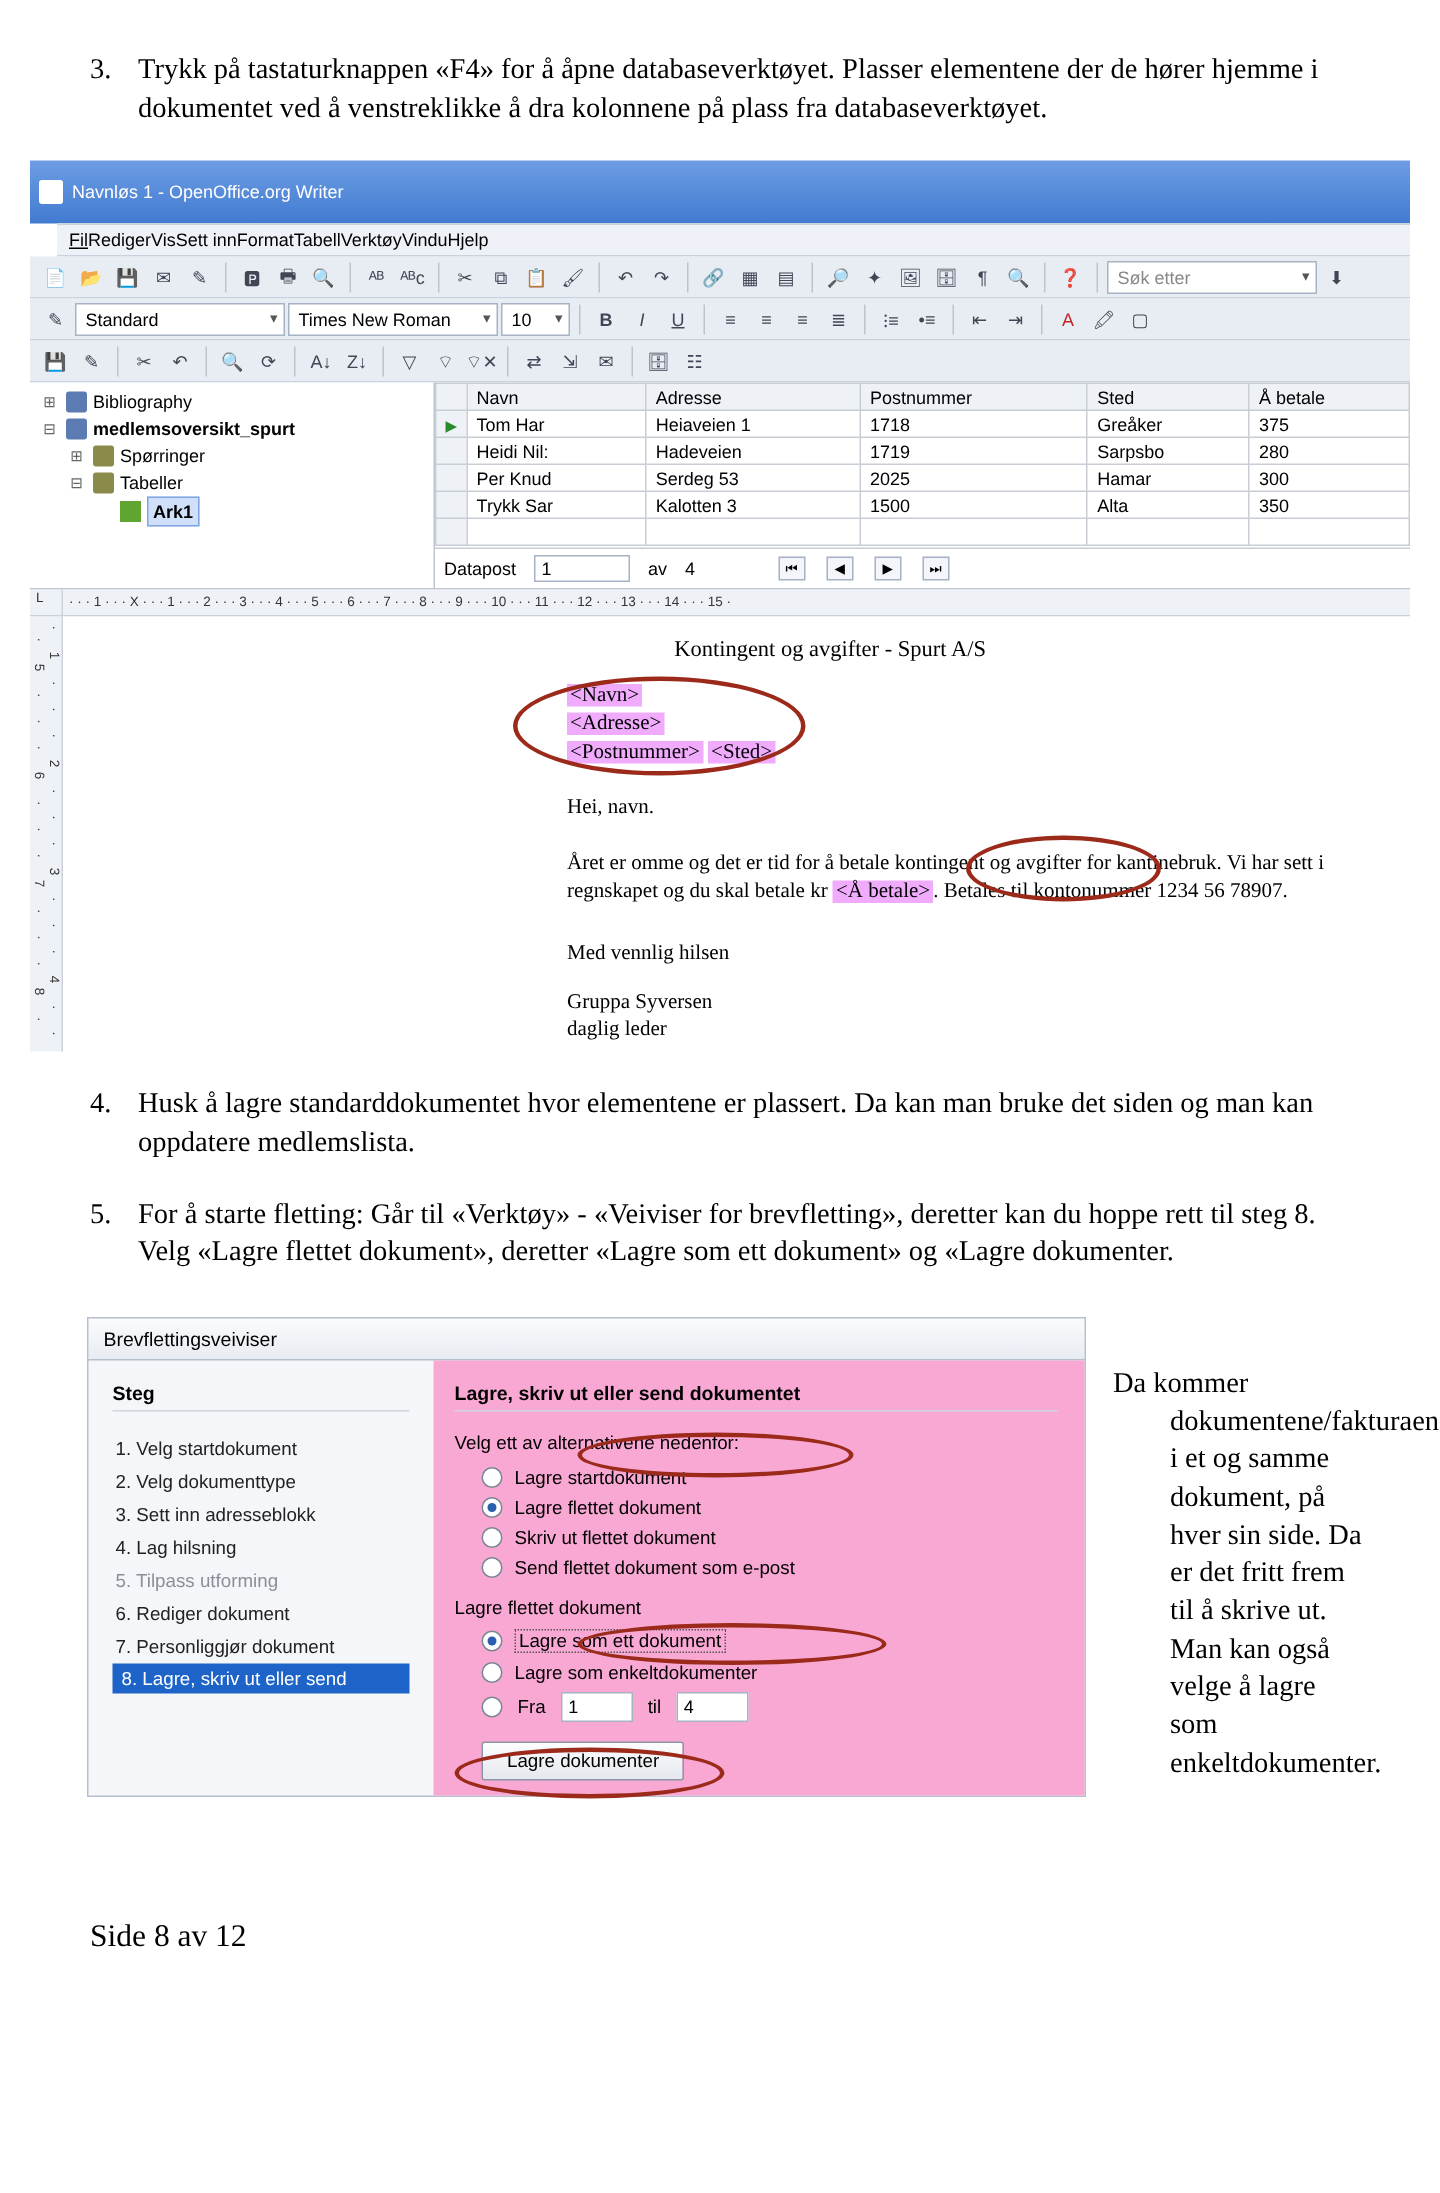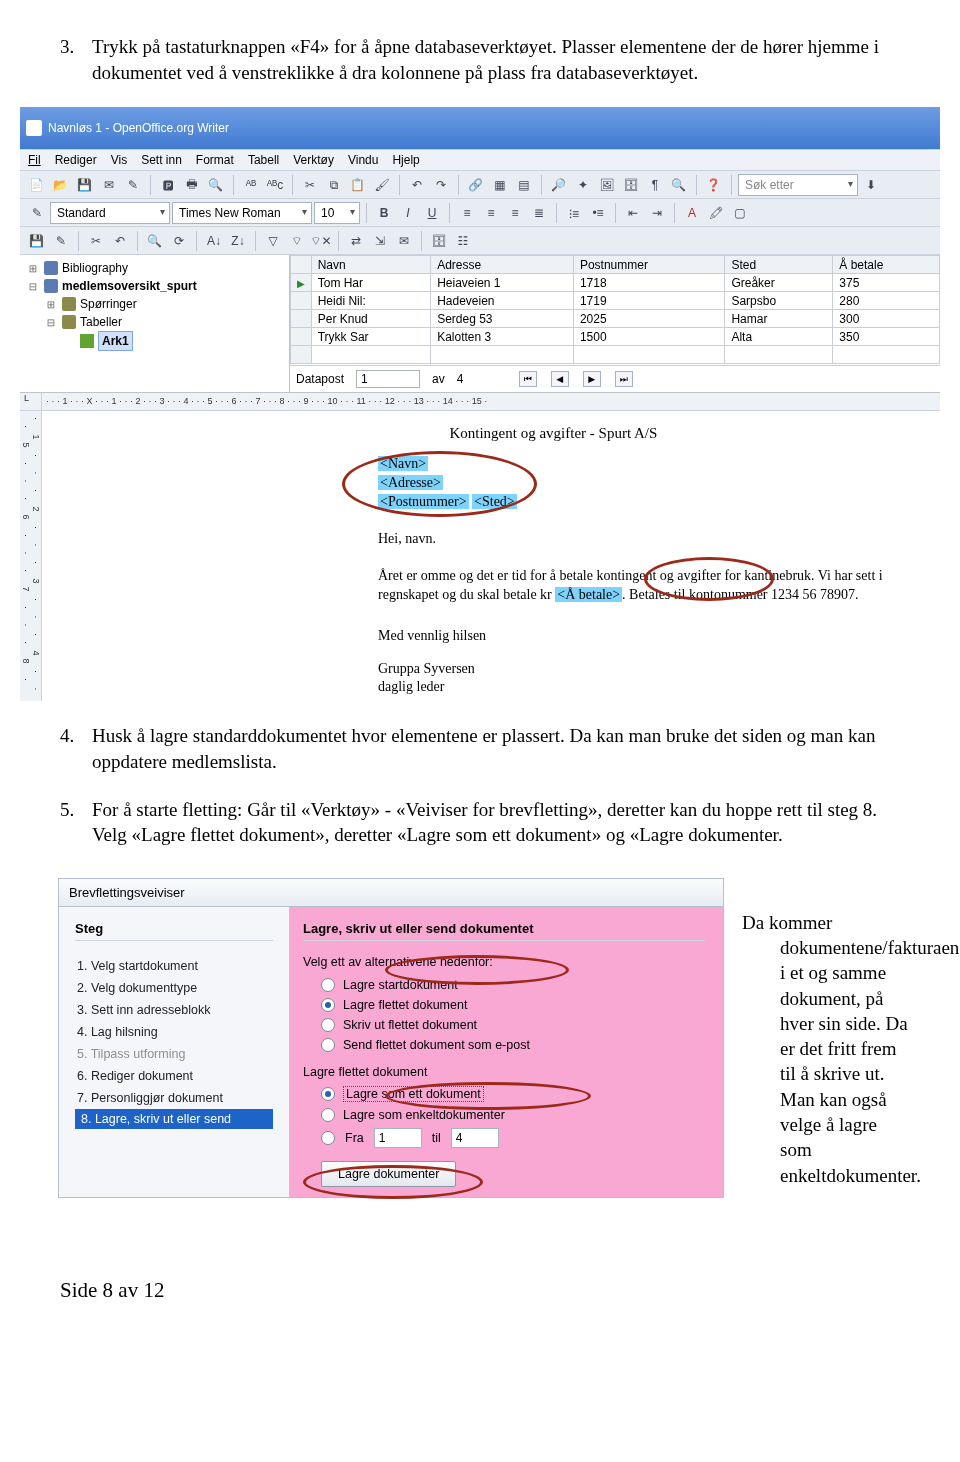--- a/index.html
+++ b/index.html
@@ -12,7 +12,7 @@
   .screenshot1 { margin: 8px 0 22px -40px; width: 920px; border: none; font-family: Tahoma, Arial, sans-serif; font-size: 12px; color: #000; }
   .ss-titlebar { height: 42px; background: linear-gradient(#6d9de4,#417bd0); color: #fff; display:flex; align-items:center; padding:0 6px; gap:6px; font-size:12px; }
   .ss-titlebar .icon { width:16px; height:16px; background:#fff; border-radius:2px; display:inline-block; }
-  .ss-menubar { background:#eef1f7; padding:3px 8px; display:flex; gap:14px; border-top:1px solid #cbd2dd; border-bottom:1px solid #cbd2dd; font-size:12px; }
+  .ss-menubar { background:#eef1f7; padding:3px 8px; display:flex; gap:0; border-top:1px solid #cbd2dd; border-bottom:1px solid #cbd2dd; font-size:12px;margin-left:18px; }
   .ss-menubar span:first-child { text-decoration:underline; }
   .ss-toolbar { background:#e8edf4; padding:3px 6px; display:flex; align-items:center; gap:2px; border-bottom:1px solid #cbd2dd; flex-wrap:wrap; height:28px; overflow:hidden;}
   .tbtn { width:22px; height:22px; border:1px solid transparent; border-radius:2px; display:flex; align-items:center; justify-content:center; font-size:12px; color:#445; }

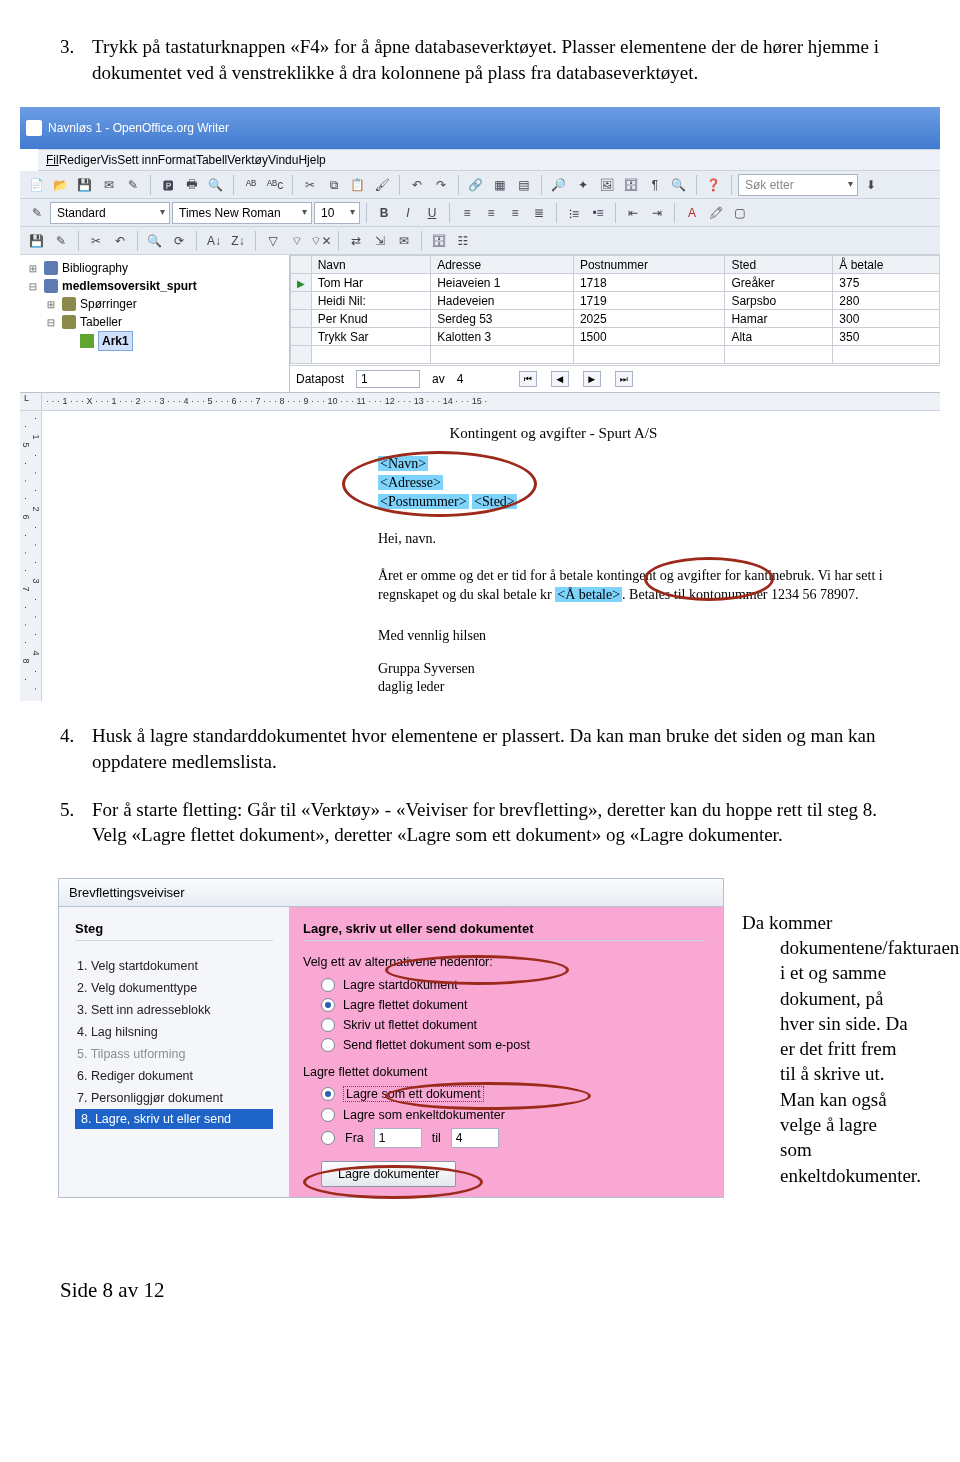--- a/index.html
+++ b/index.html
@@ -19,7 +19,7 @@
   .sep { width:1px; height:20px; background:#bcc4d2; margin:0 4px; }
   .combo { height:22px; border:1px solid #a7b2c4; background:#fff; padding:0 18px 0 6px; display:inline-flex; align-items:center; position:relative; font-size:12px; }
   .combo::after { content:"▾"; position:absolute; right:4px; top:3px; font-size:10px; color:#555; }
-  .combo.wide { width:120px; }
+  .combo.wide { width:140px; }
   .combo.med { width:140px; }
   .combo.small { width:46px; }
   .ss-layout { display:flex; height:138px; border-bottom:1px solid #bcc4d2; }

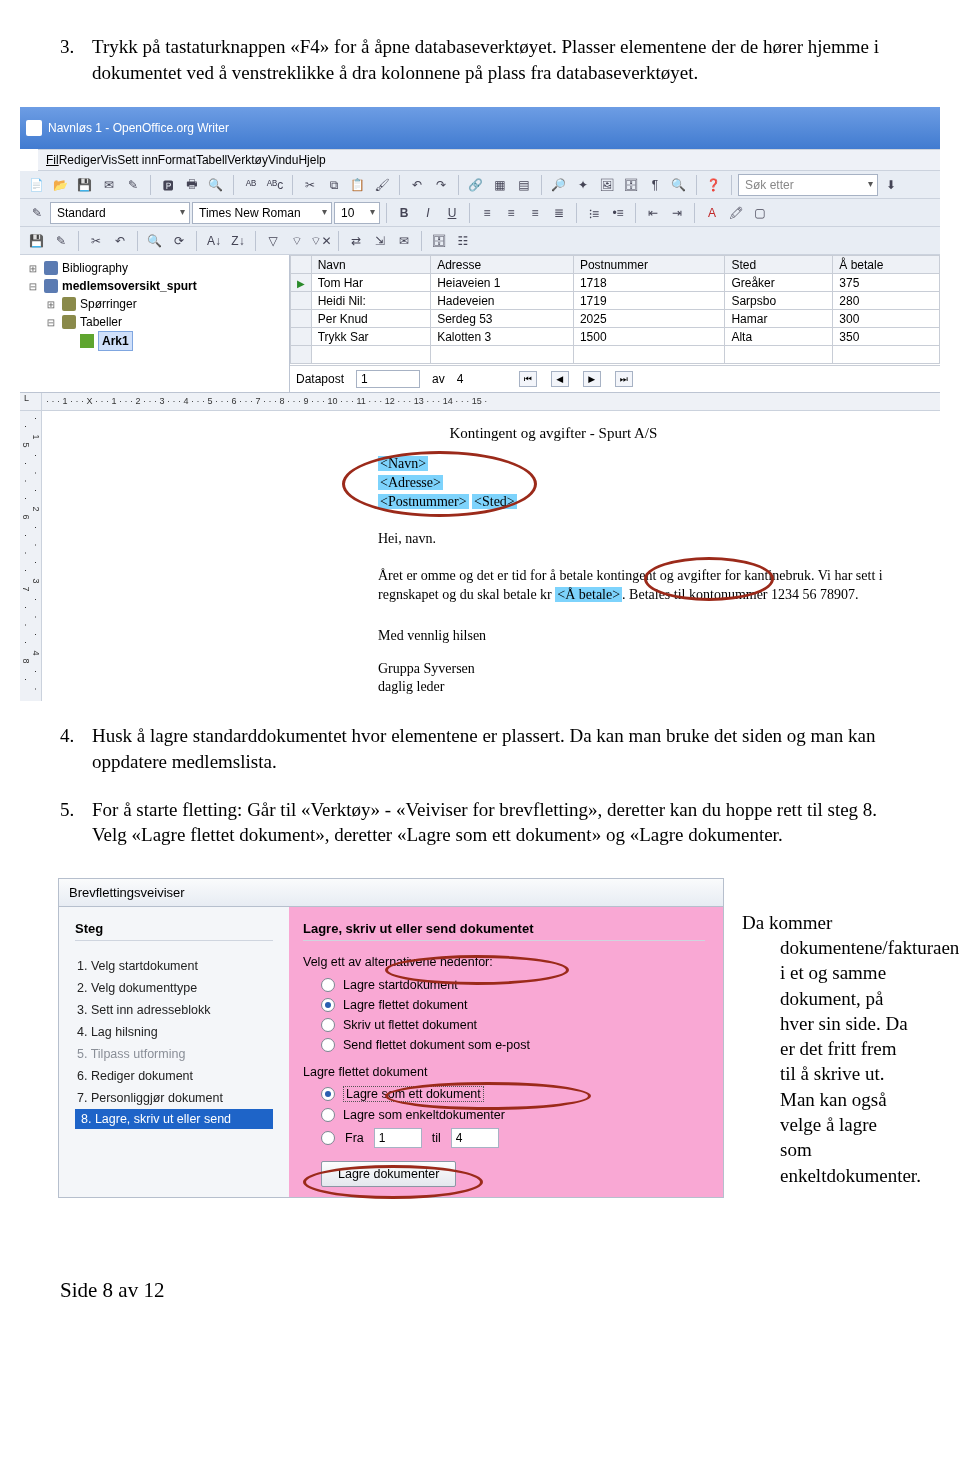--- a/index.html
+++ b/index.html
@@ -47,7 +47,7 @@
   .ss-doc .vrul { width:22px; background:#eef1f6; border-right:1px solid #cbd2dd; font-size:9px; color:#333; writing-mode:vertical-rl; text-align:center; padding:4px 0; letter-spacing:6px; }
   .ss-doc .canvas { flex:1; background:#fff; position:relative; padding:14px 52px 10px 336px; font-family:"Times New Roman",serif; font-size:14px; line-height:1.35; }
   .doc-title { text-align:center; margin:0 0 18px 0; font-size:15px; position:absolute; left:50%; transform:translateX(-20%); top:12px;}
-  .placeholder { background:#7dd3fc; padding:0 2px; }
+  .placeholder { background:#f0abfc; padding:0 2px; }
   .red-ellipse { position:absolute; border:3px solid #9b2a1a; border-radius:50%; pointer-events:none; }
   .ellipse1 { left:300px; top:40px; width:195px; height:66px; }
   .ellipse2 { left:602px; top:146px; width:130px; height:44px; }

